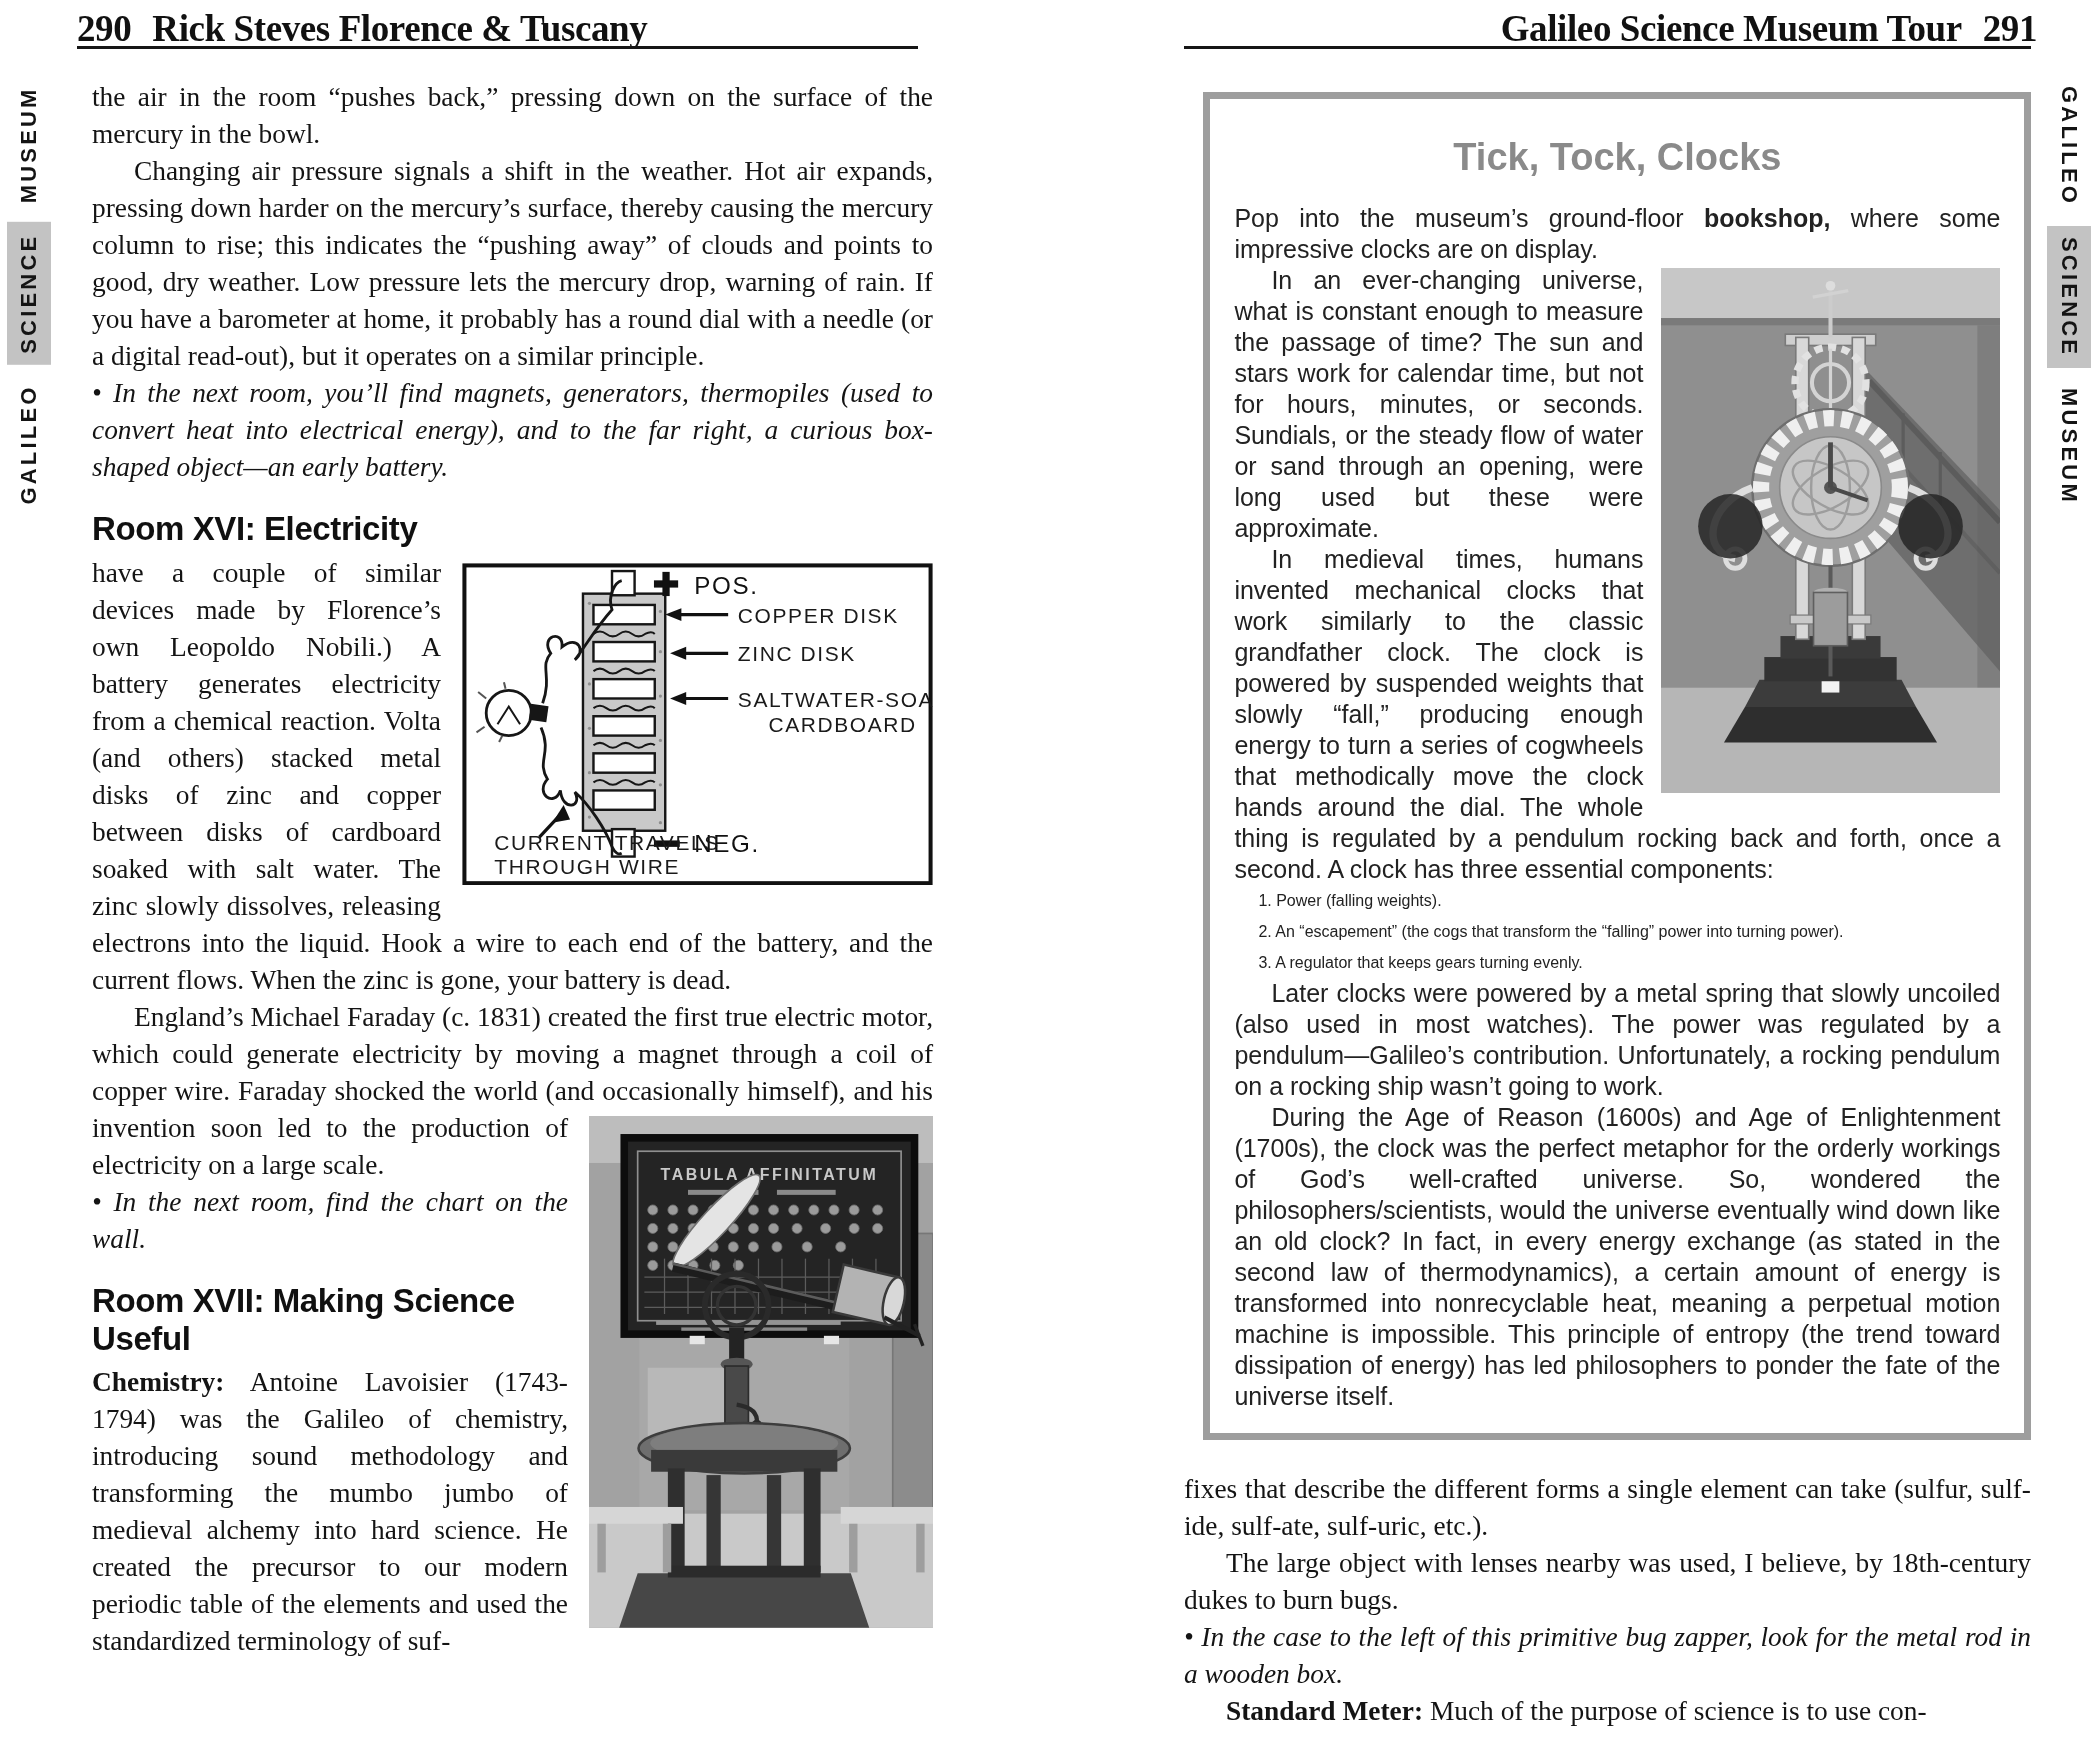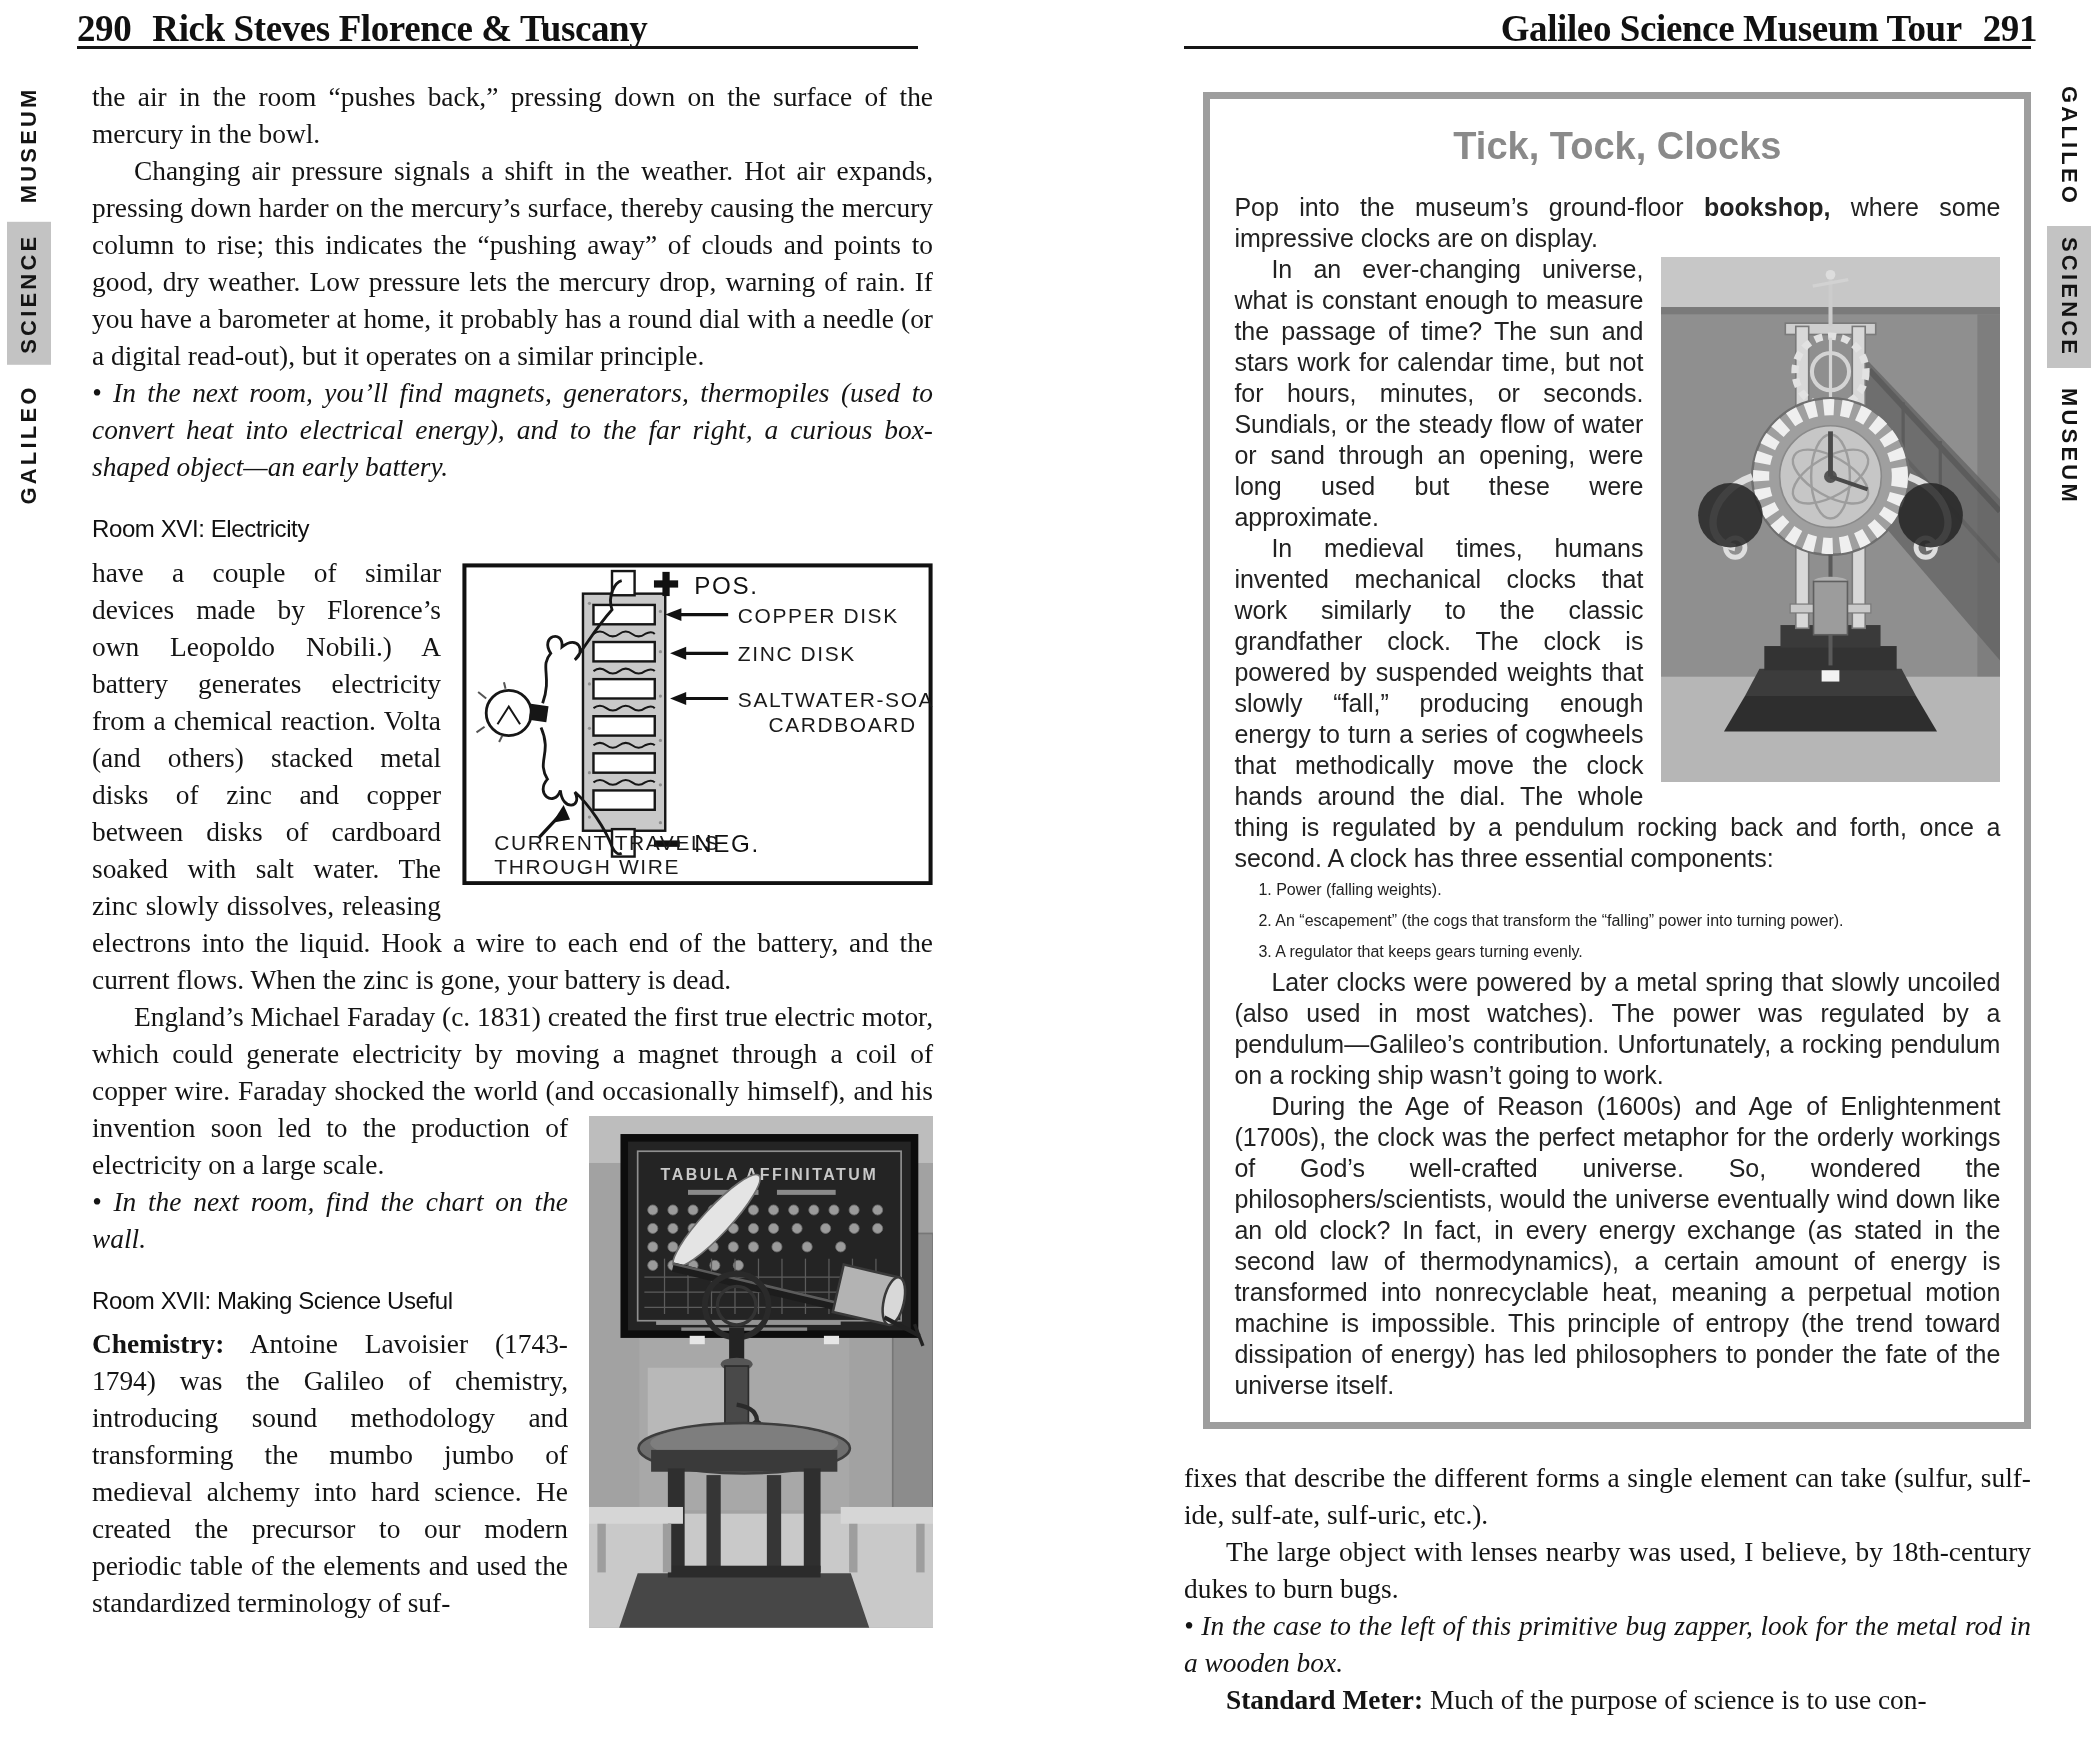--- a/index.html
+++ b/index.html
@@ -47,7 +47,7 @@
 
   
   .tick-box{margin:13px 0 31px 19.4px;width:828px;box-sizing:border-box;
-            border:7.3px solid #9e9e9e;background:#fff;padding:21px 24px 21px 24px;}
+            border:7.3px solid #9e9e9e;background:#fff;padding:32px 24px 21px 24px;}
   .box-title{font-family:"Liberation Sans",sans-serif;font-weight:bold;font-size:38px;
              color:#8a8a8a;text-align:center;margin:4.8px 0 24px 0;letter-spacing:0px;}
   .box-p{margin:0;font-family:"Liberation Sans",sans-serif;font-size:25px;

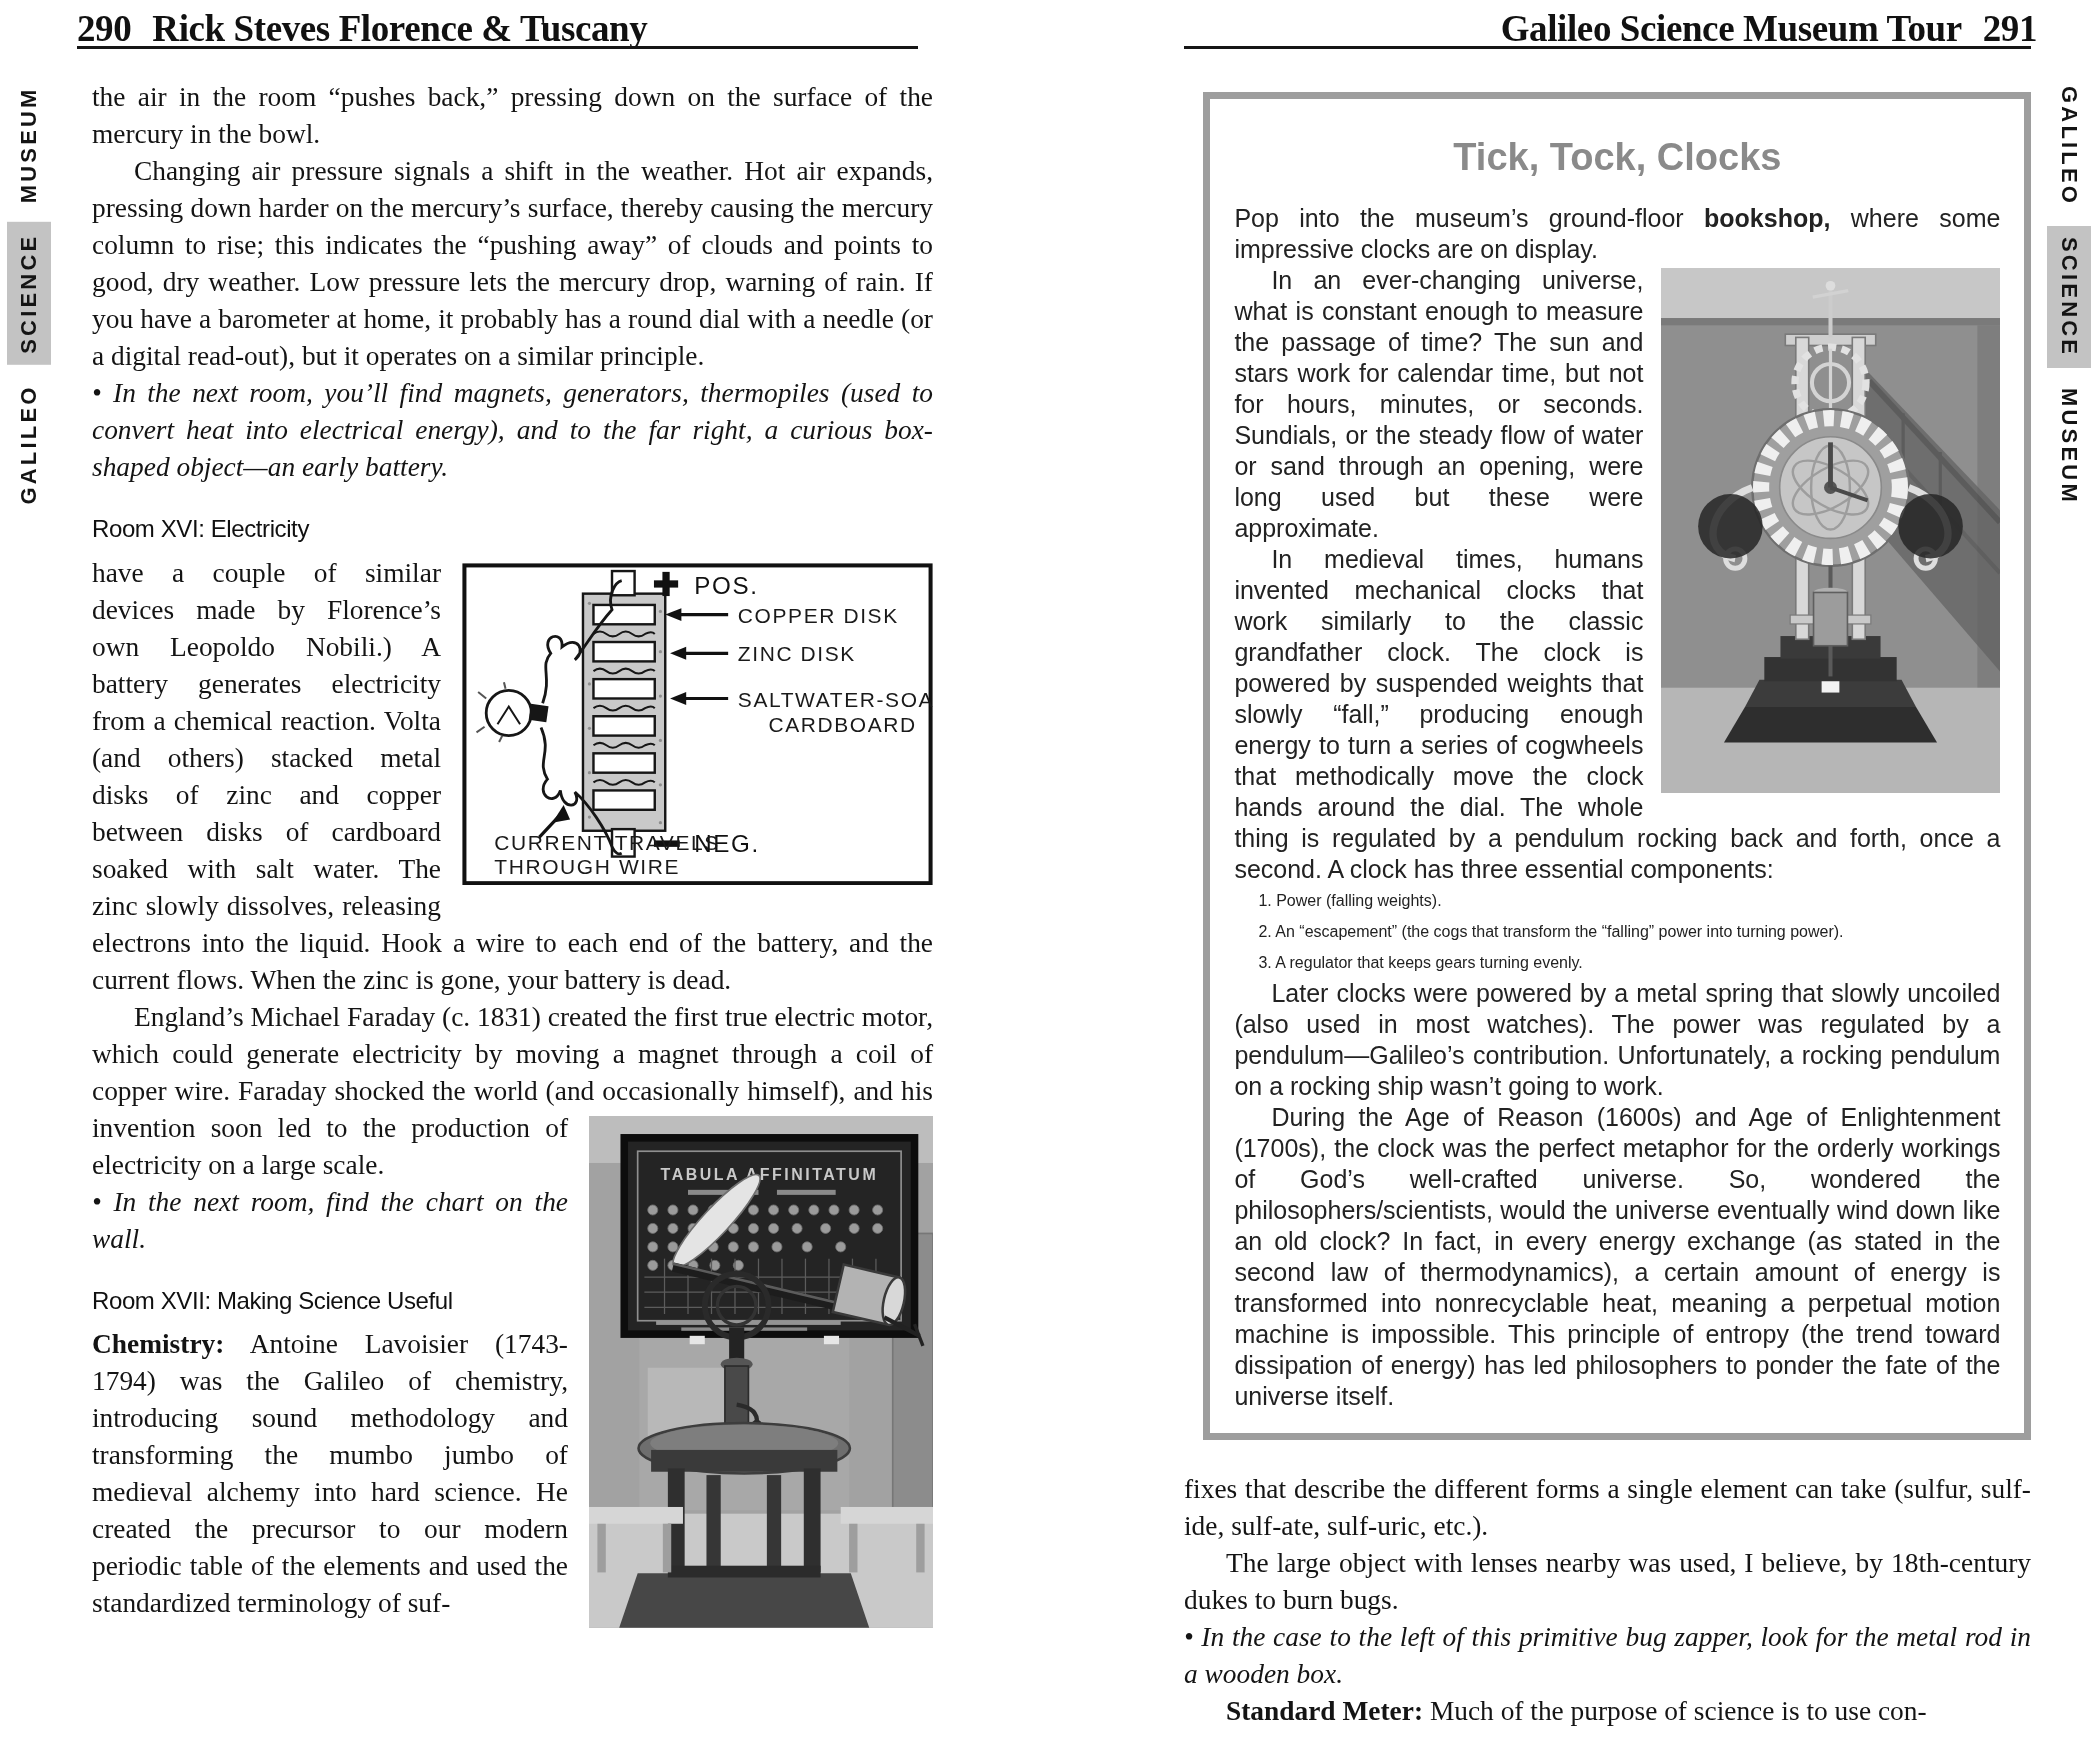--- a/index.html
+++ b/index.html
@@ -36,7 +36,7 @@
   .ind{text-indent:42px;}
   .note{font-style:italic;}
   .b{font-weight:bold;}
-  .h2{font-family:"Liberation Sans",sans-serif;font-weight:normal;font-size:24px;
+  .h2{font-family:"Liberation Sans",sans-serif;font-weight:bold;font-size:33px;
       line-height:38px;letter-spacing:-0.4px;margin:24px 0 6.5px 0;color:#101010;}
 
   

